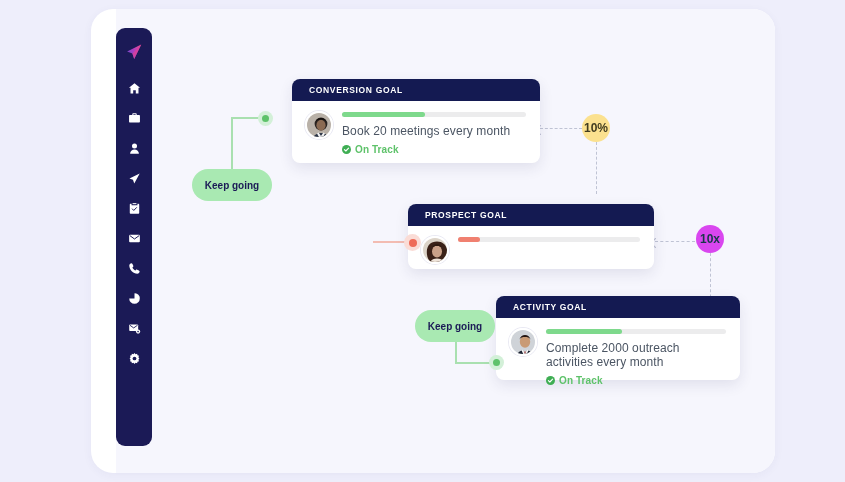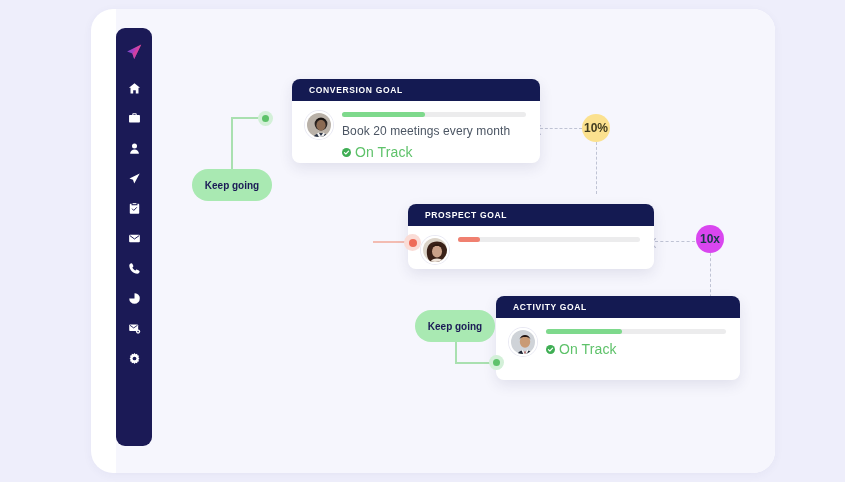--- a/index.html
+++ b/index.html
@@ -79,7 +79,7 @@
   .goal-text { font-size: 12px; color: #4b5563; letter-spacing: .1px; }
   .status-row { display: flex; align-items: center; margin-top: 6px; }
   .status-dot-icon { margin-right: 4px; display: flex; }
-  .status-label { font-size: 14px; font-weight: normal; letter-spacing: .1px; }
+  .status-label { font-size: 10px; font-weight: bold; letter-spacing: .1px; }
 
   
   .pill {

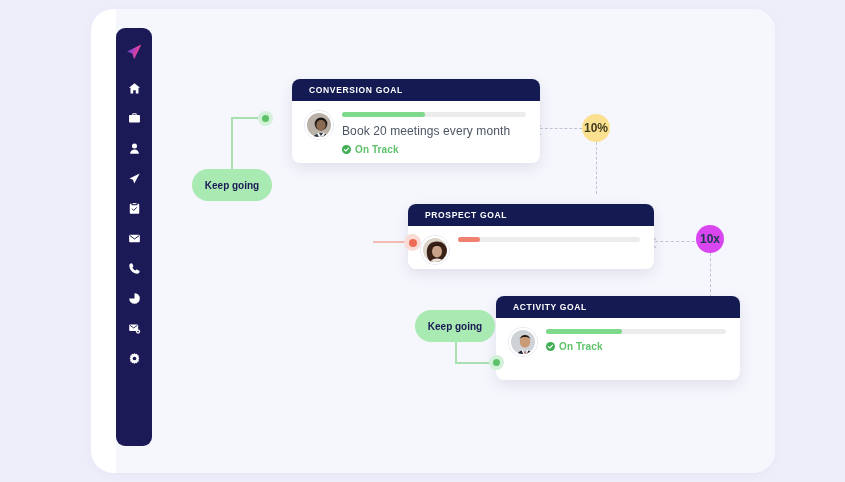--- a/index.html
+++ b/index.html
@@ -308,6 +308,7 @@
         <div class="progress-track">
           <div class="progress-fill" style="width:42%; background:#7ed98c;"></div>
         </div>
+        <div class="goal-text">Complete 2000 outreach activities every month</div>
         <div class="status-row">
           <span class="status-dot-icon">
             <svg width="9" height="9" viewBox="0 0 12 12">

